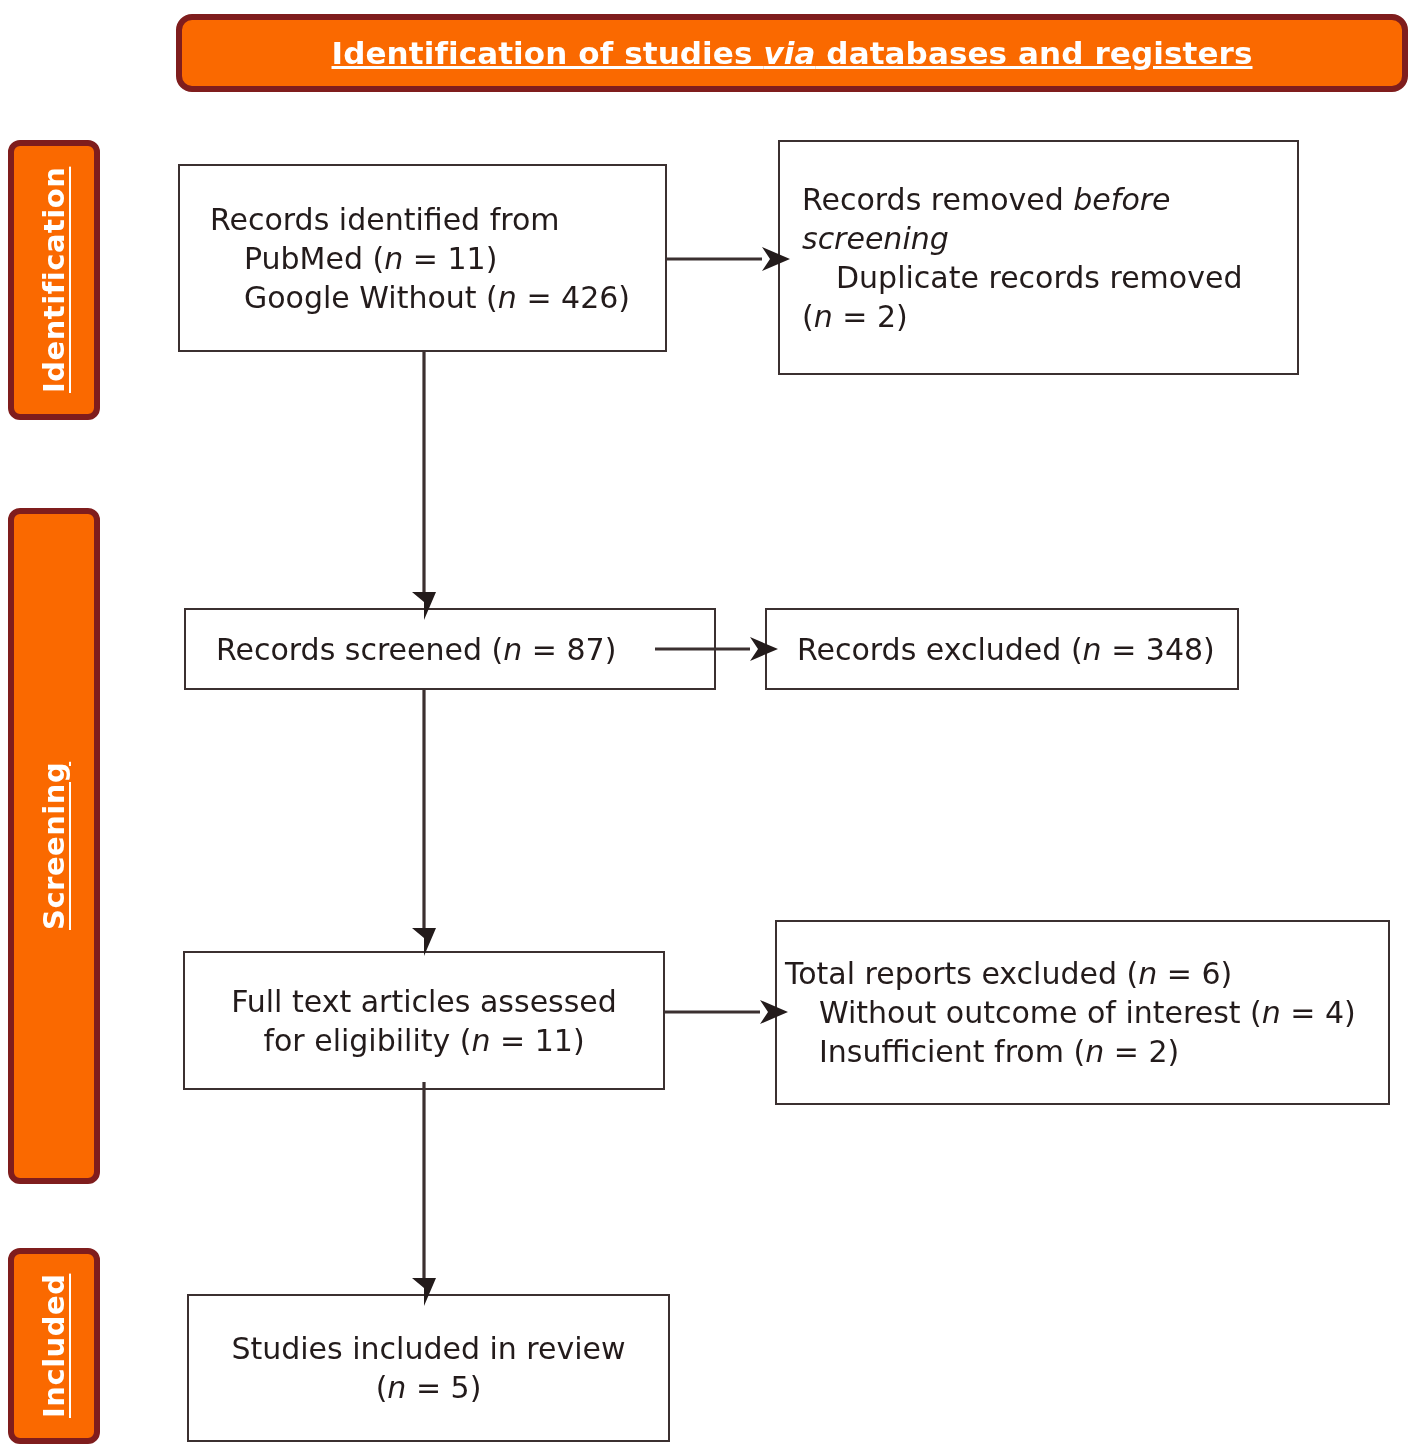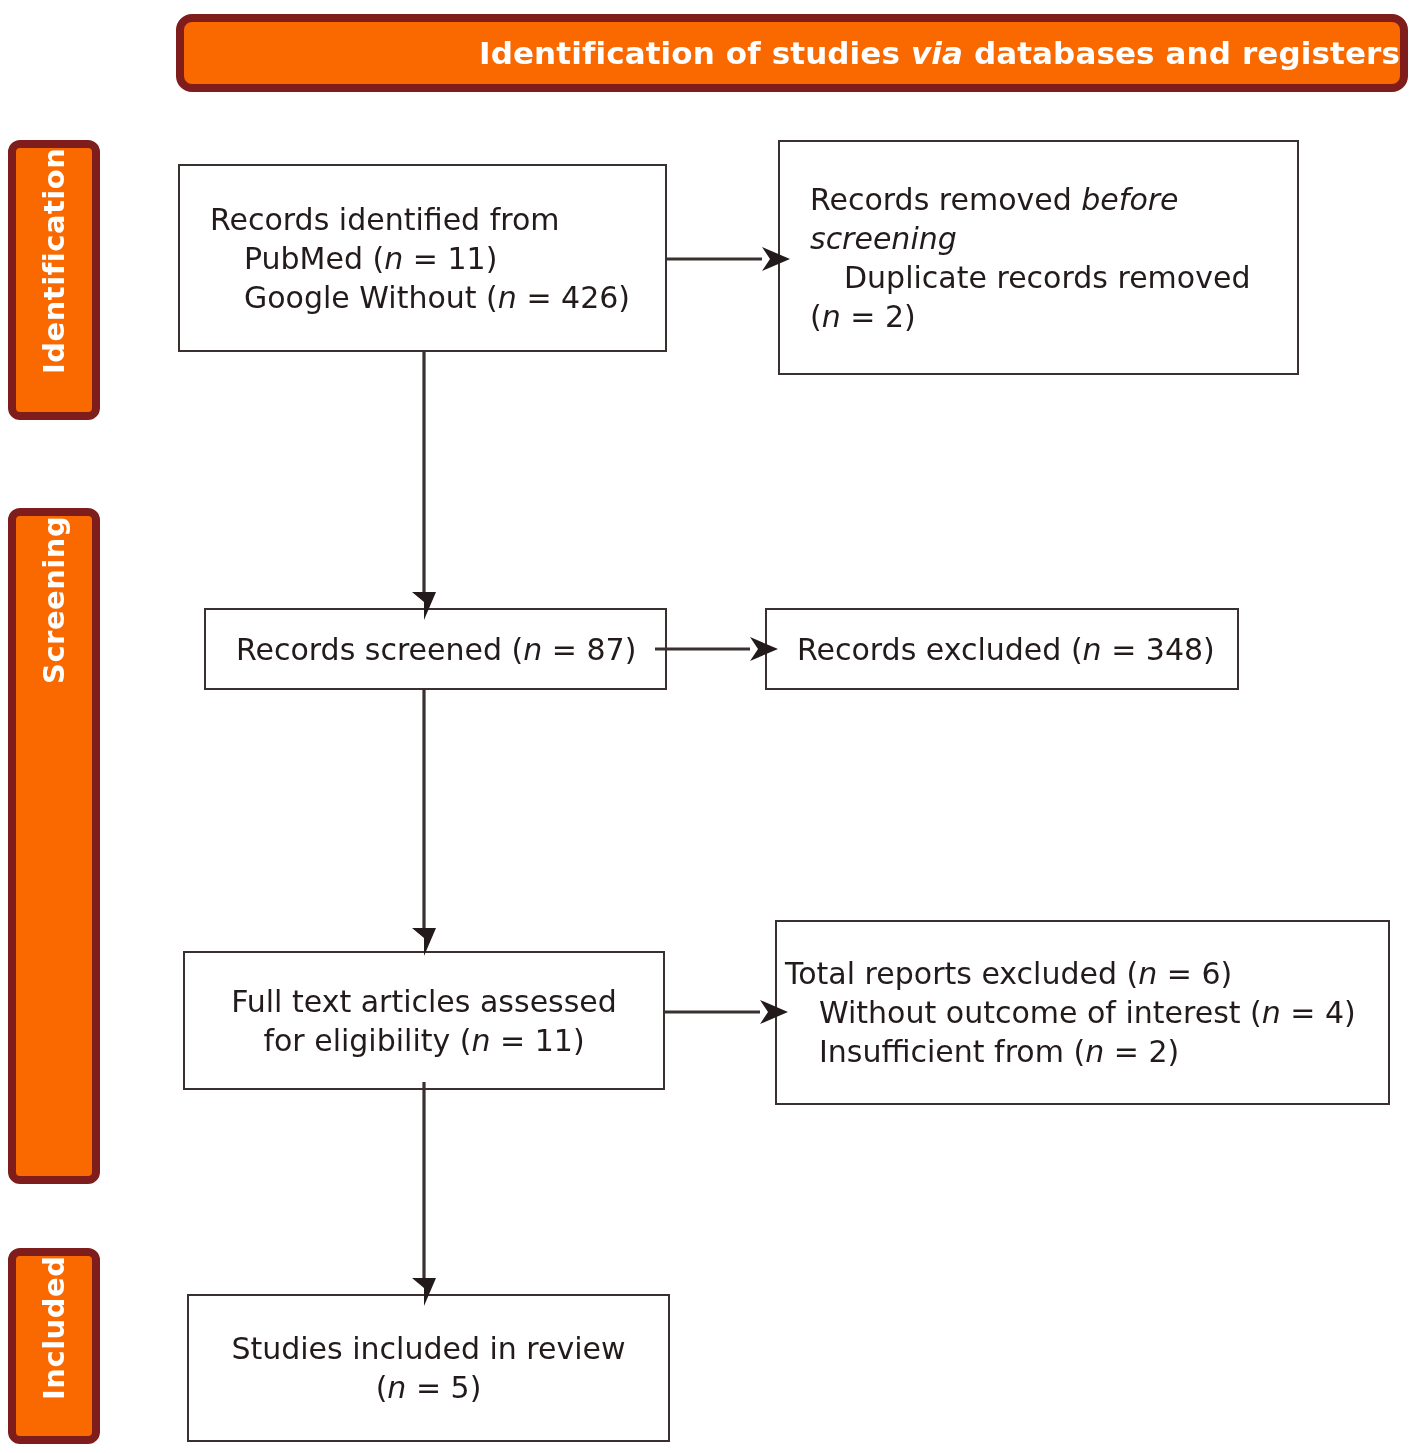--- a/index.html
+++ b/index.html
@@ -22,15 +22,16 @@
   .orange-block {
     position: absolute;
     background: #fa6900;
-    border: 8px solid #7f1d1d;
+    border: 6px solid #7f1d1d;
     border-radius: 14px;
     box-sizing: border-box;
     color: #ffffff;
     font-weight: bold;
     display: flex;
     align-items: center;
-    justify-content: flex-end;
+    justify-content: center;
     text-align: center;
+    text-decoration: underline;
   }
   #header-banner {
     left: 176px;

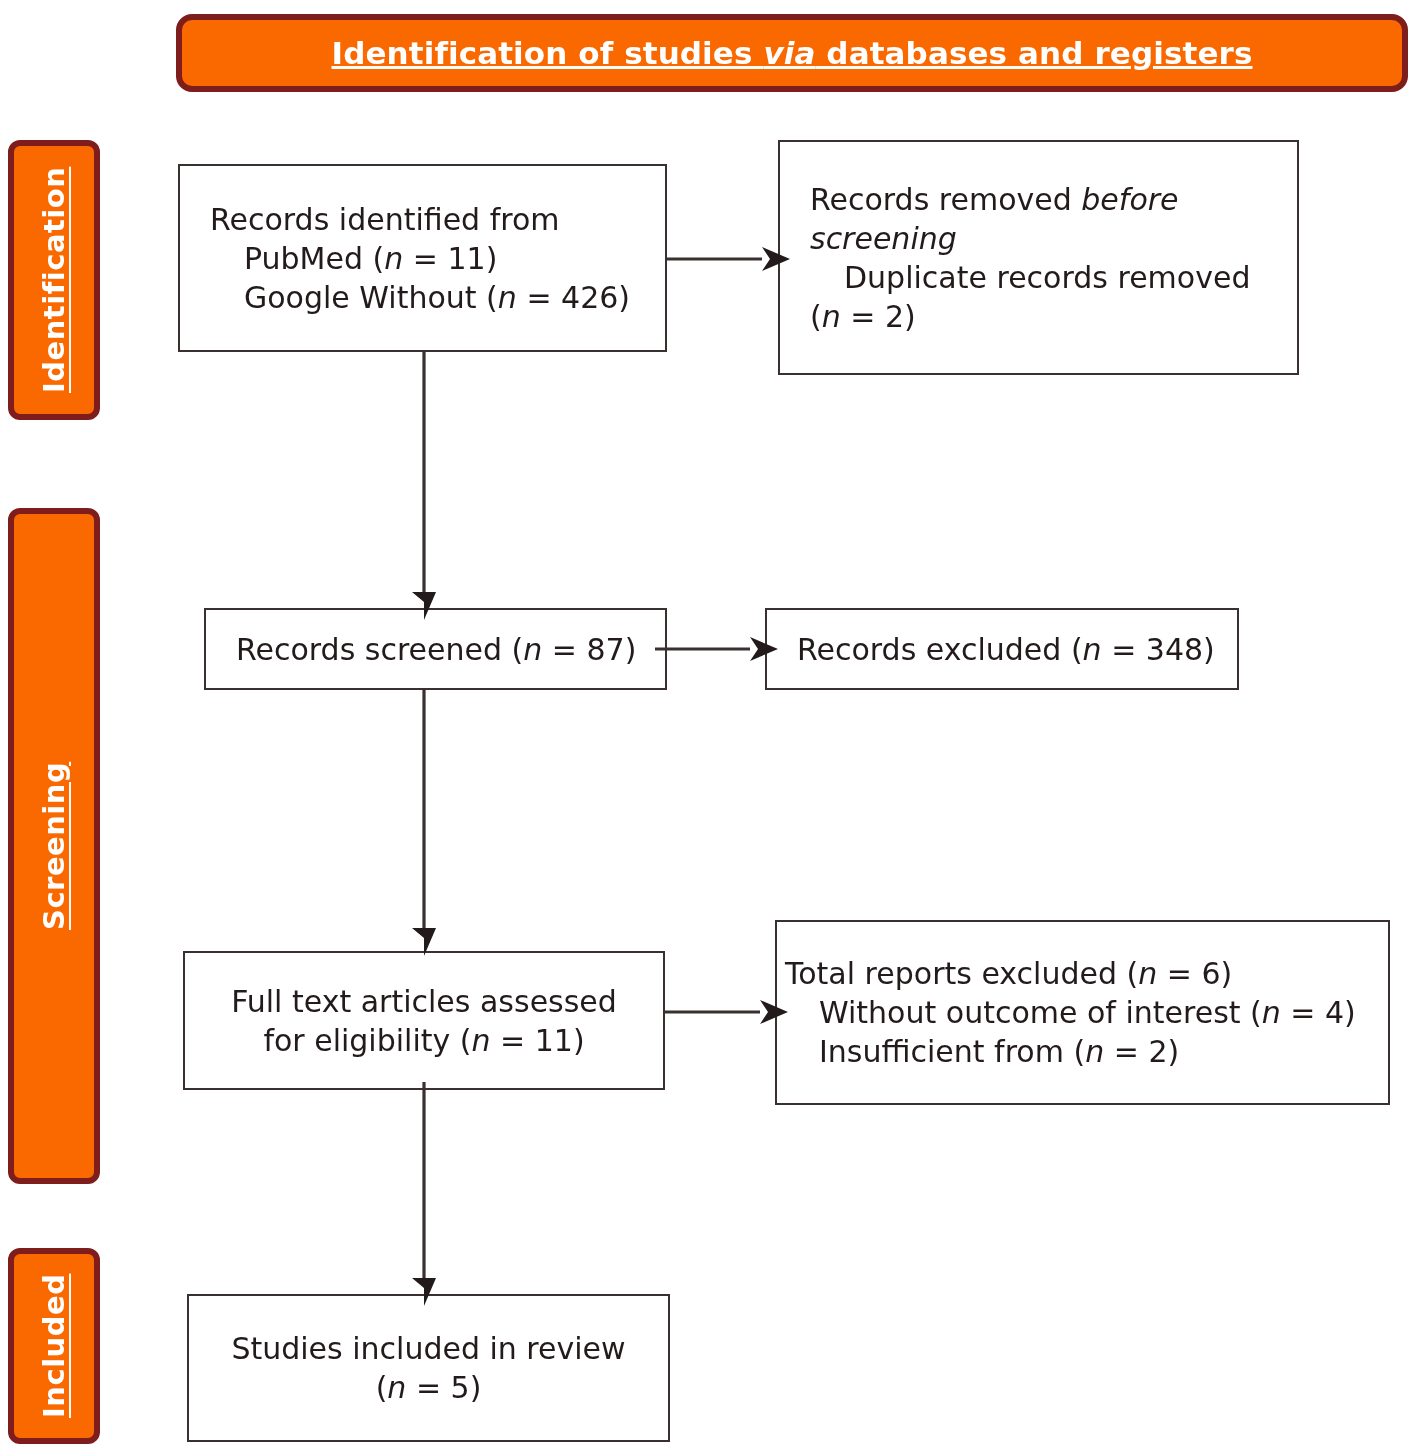--- a/index.html
+++ b/index.html
@@ -76,7 +76,7 @@
   .node-box i { font-style: italic; }
 
   #box-identified      { left: 178px; top: 164px;  width: 489px; height: 188px; }
-  #box-removed-before  { left: 778px; top: 140px;  width: 521px; height: 235px; padding-left: 30px; }
+  #box-removed-before  { left: 778px; top: 140px;  width: 521px; height: 235px; padding-left: 22px; }
   #box-screened        { left: 204px; top: 608px;  width: 463px; height: 82px;  }
   #box-excluded        { left: 765px; top: 608px;  width: 474px; height: 82px;  }
   #box-fulltext        { left: 183px; top: 943px;  width: 482px; height: 139px; margin-top: 8px; }

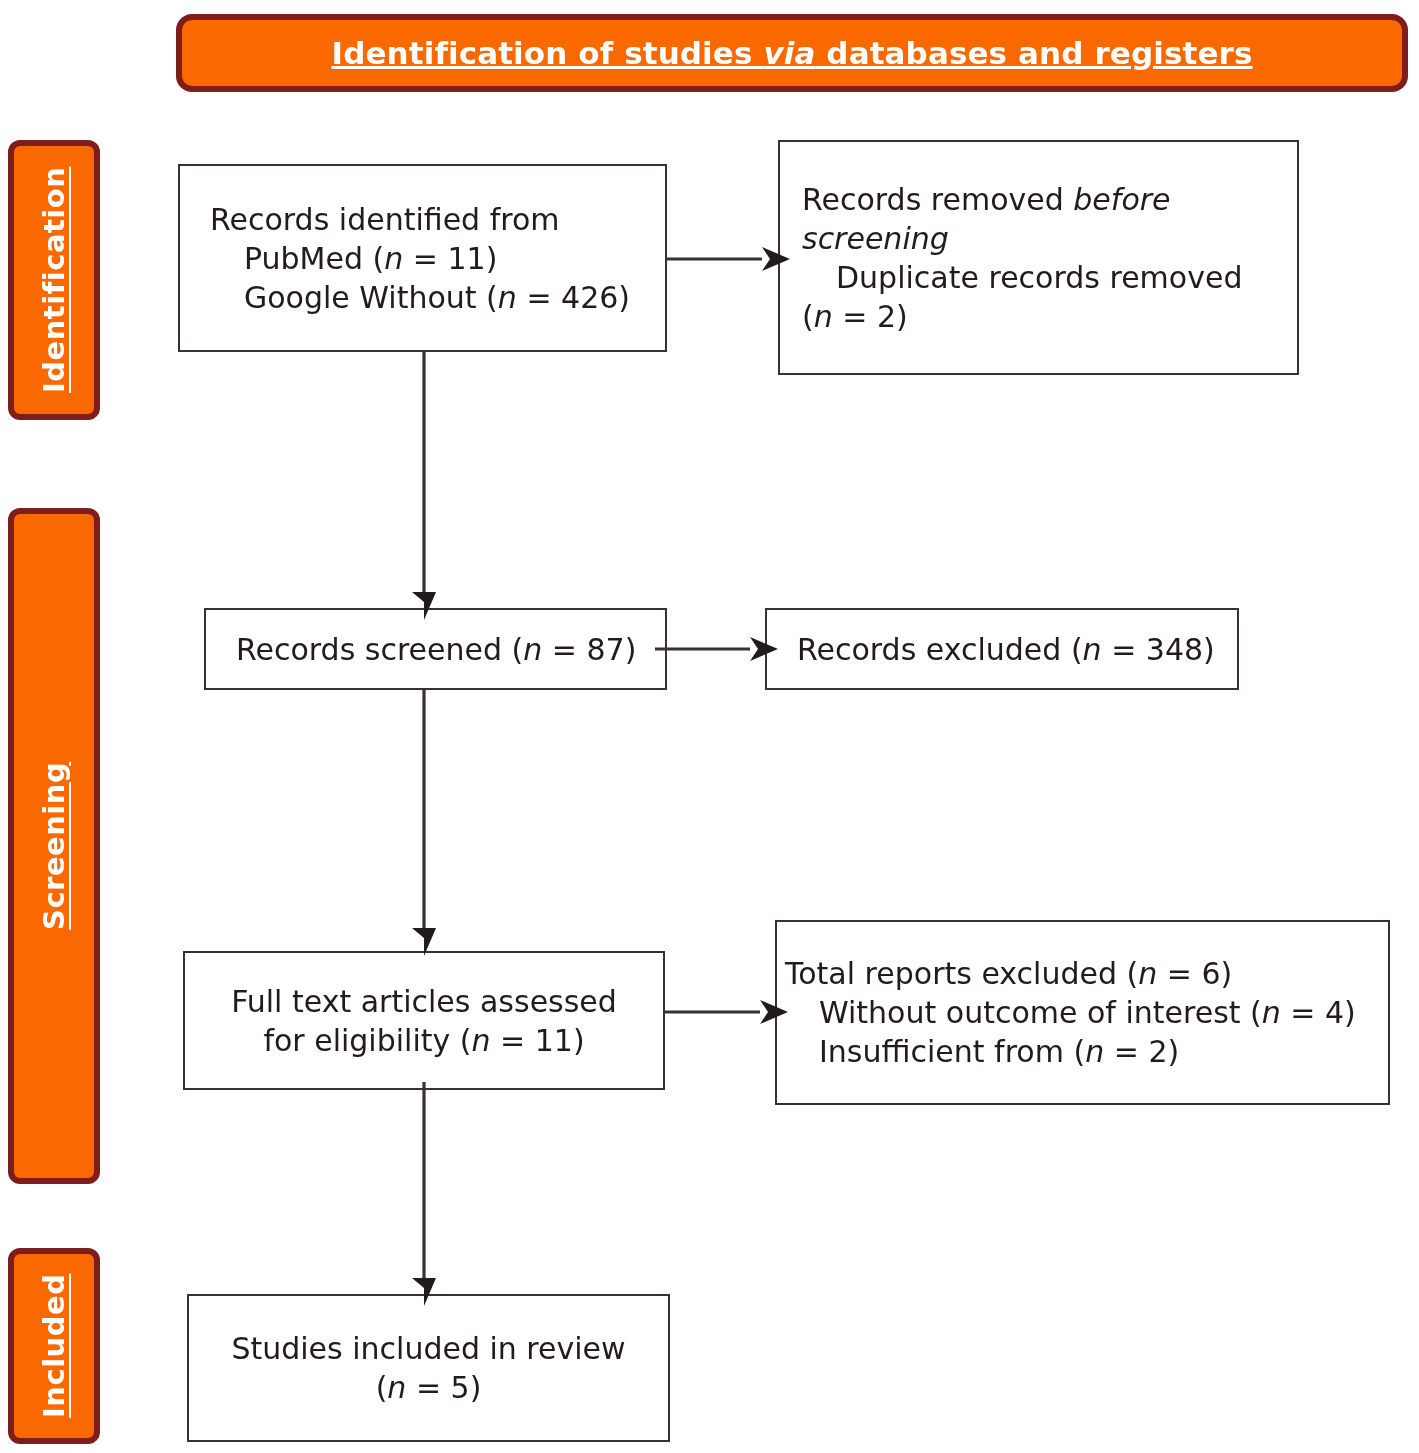--- a/index.html
+++ b/index.html
@@ -77,7 +77,7 @@
 
   #box-identified      { left: 178px; top: 164px;  width: 489px; height: 188px; }
   #box-removed-before  { left: 778px; top: 140px;  width: 521px; height: 235px; padding-left: 22px; }
-  #box-screened        { left: 204px; top: 608px;  width: 463px; height: 82px;  }
+  #box-screened        { left: 184px; top: 608px;  width: 532px; height: 82px;  }
   #box-excluded        { left: 765px; top: 608px;  width: 474px; height: 82px;  }
   #box-fulltext        { left: 183px; top: 943px;  width: 482px; height: 139px; margin-top: 8px; }
   #box-reports-excl    { left: 775px; top: 920px;  width: 615px; height: 185px; padding-left: 8px; }

